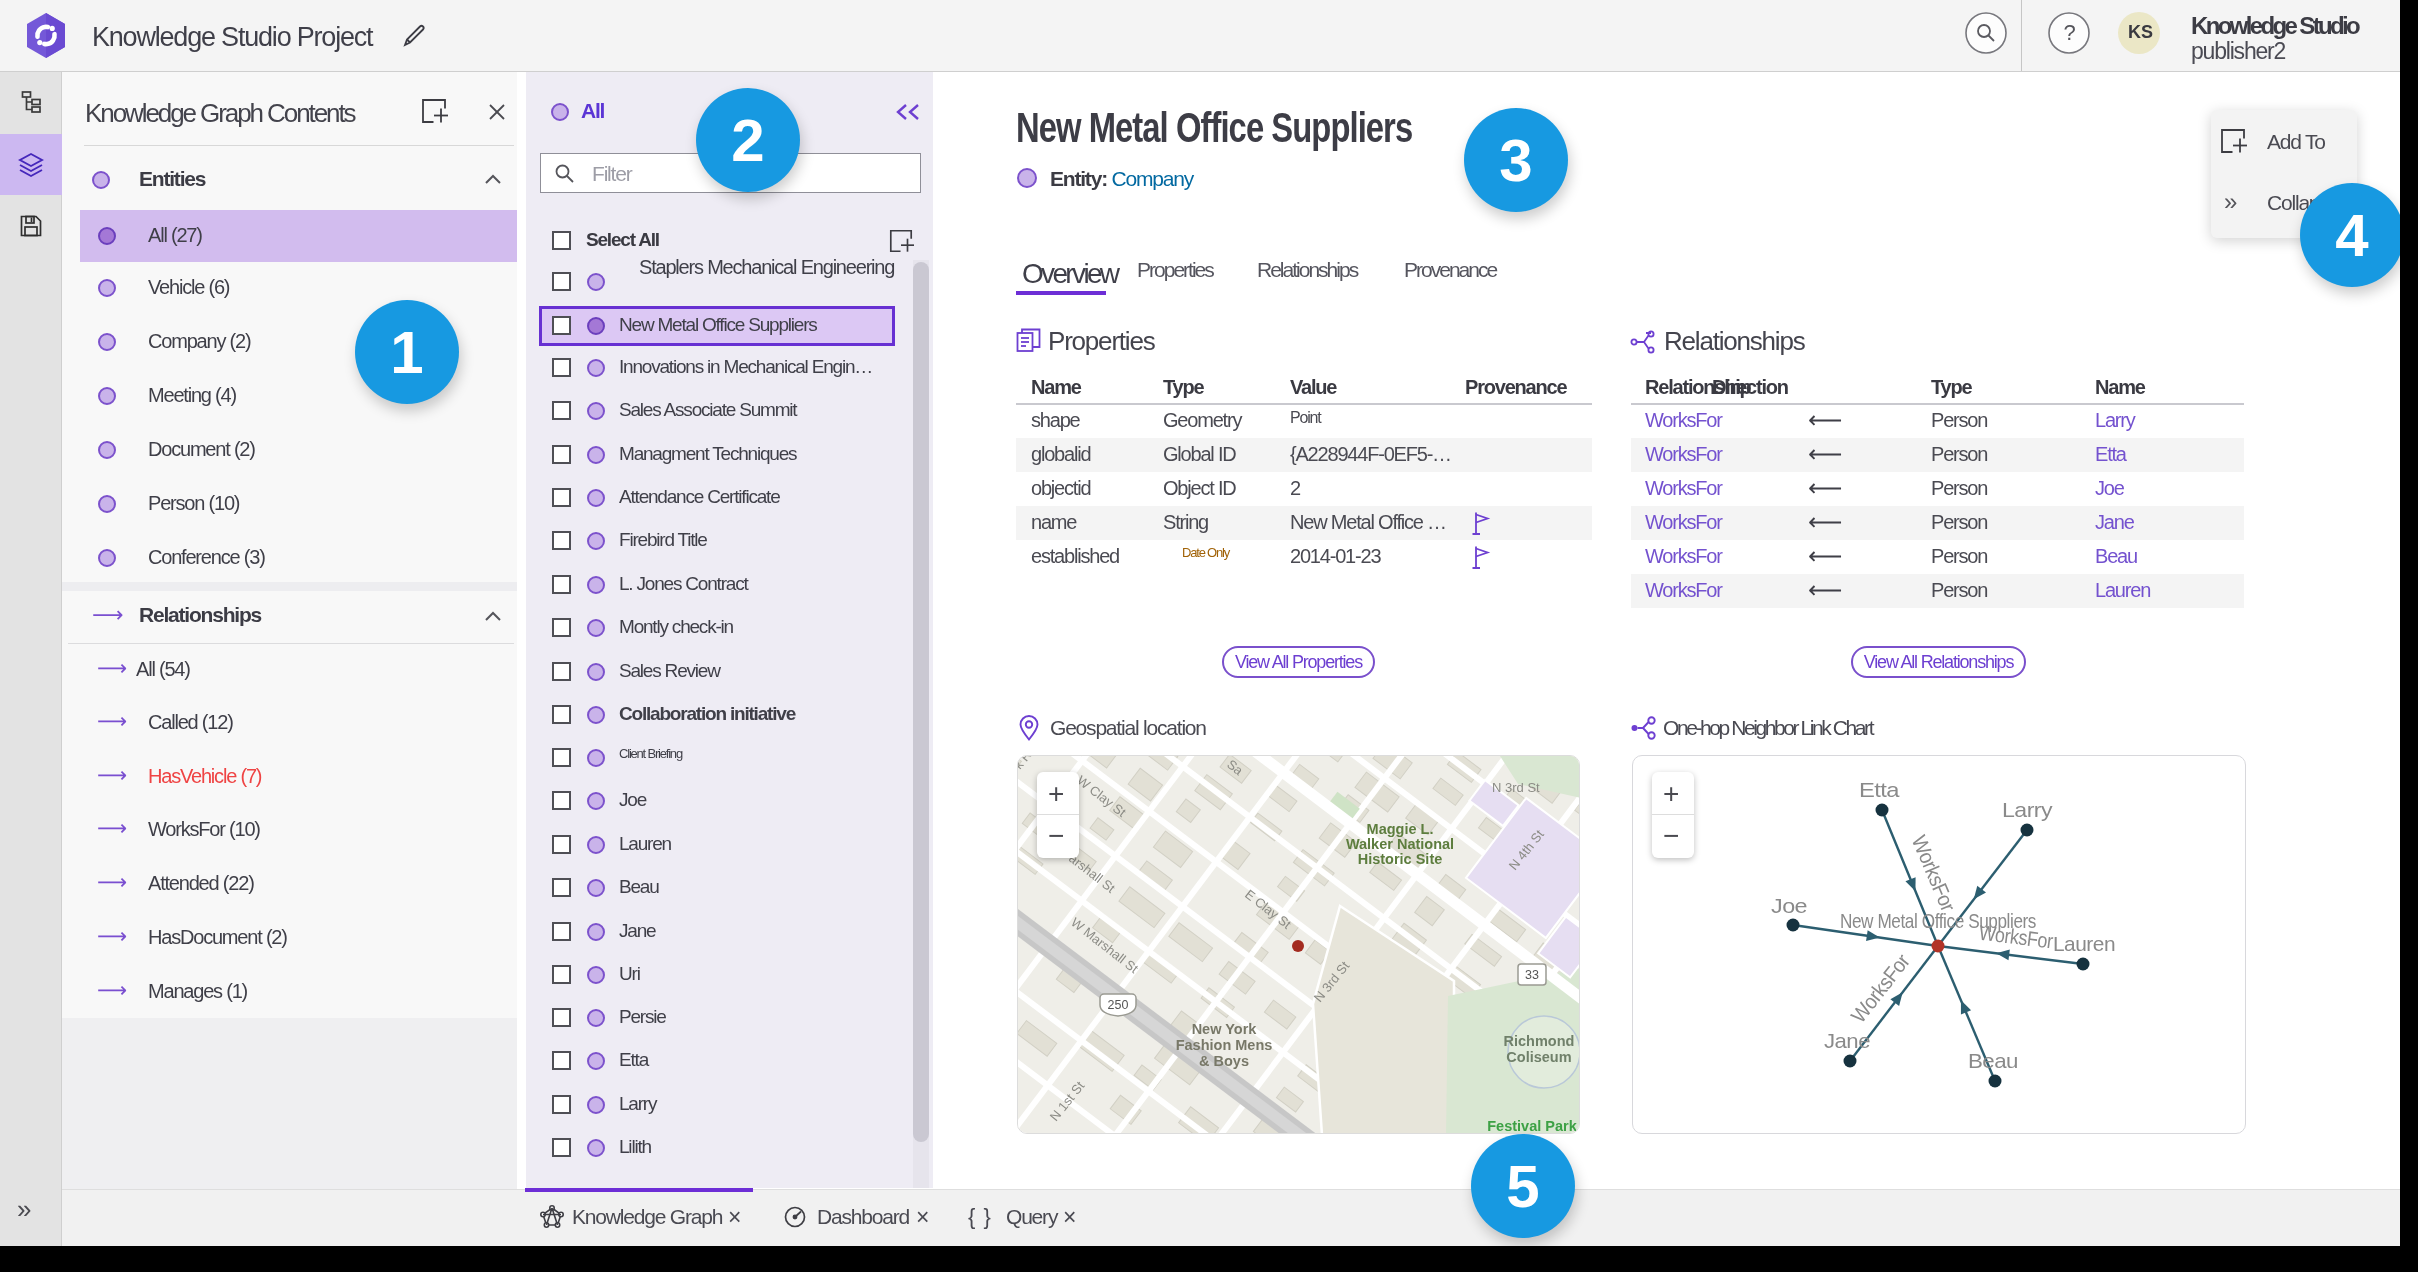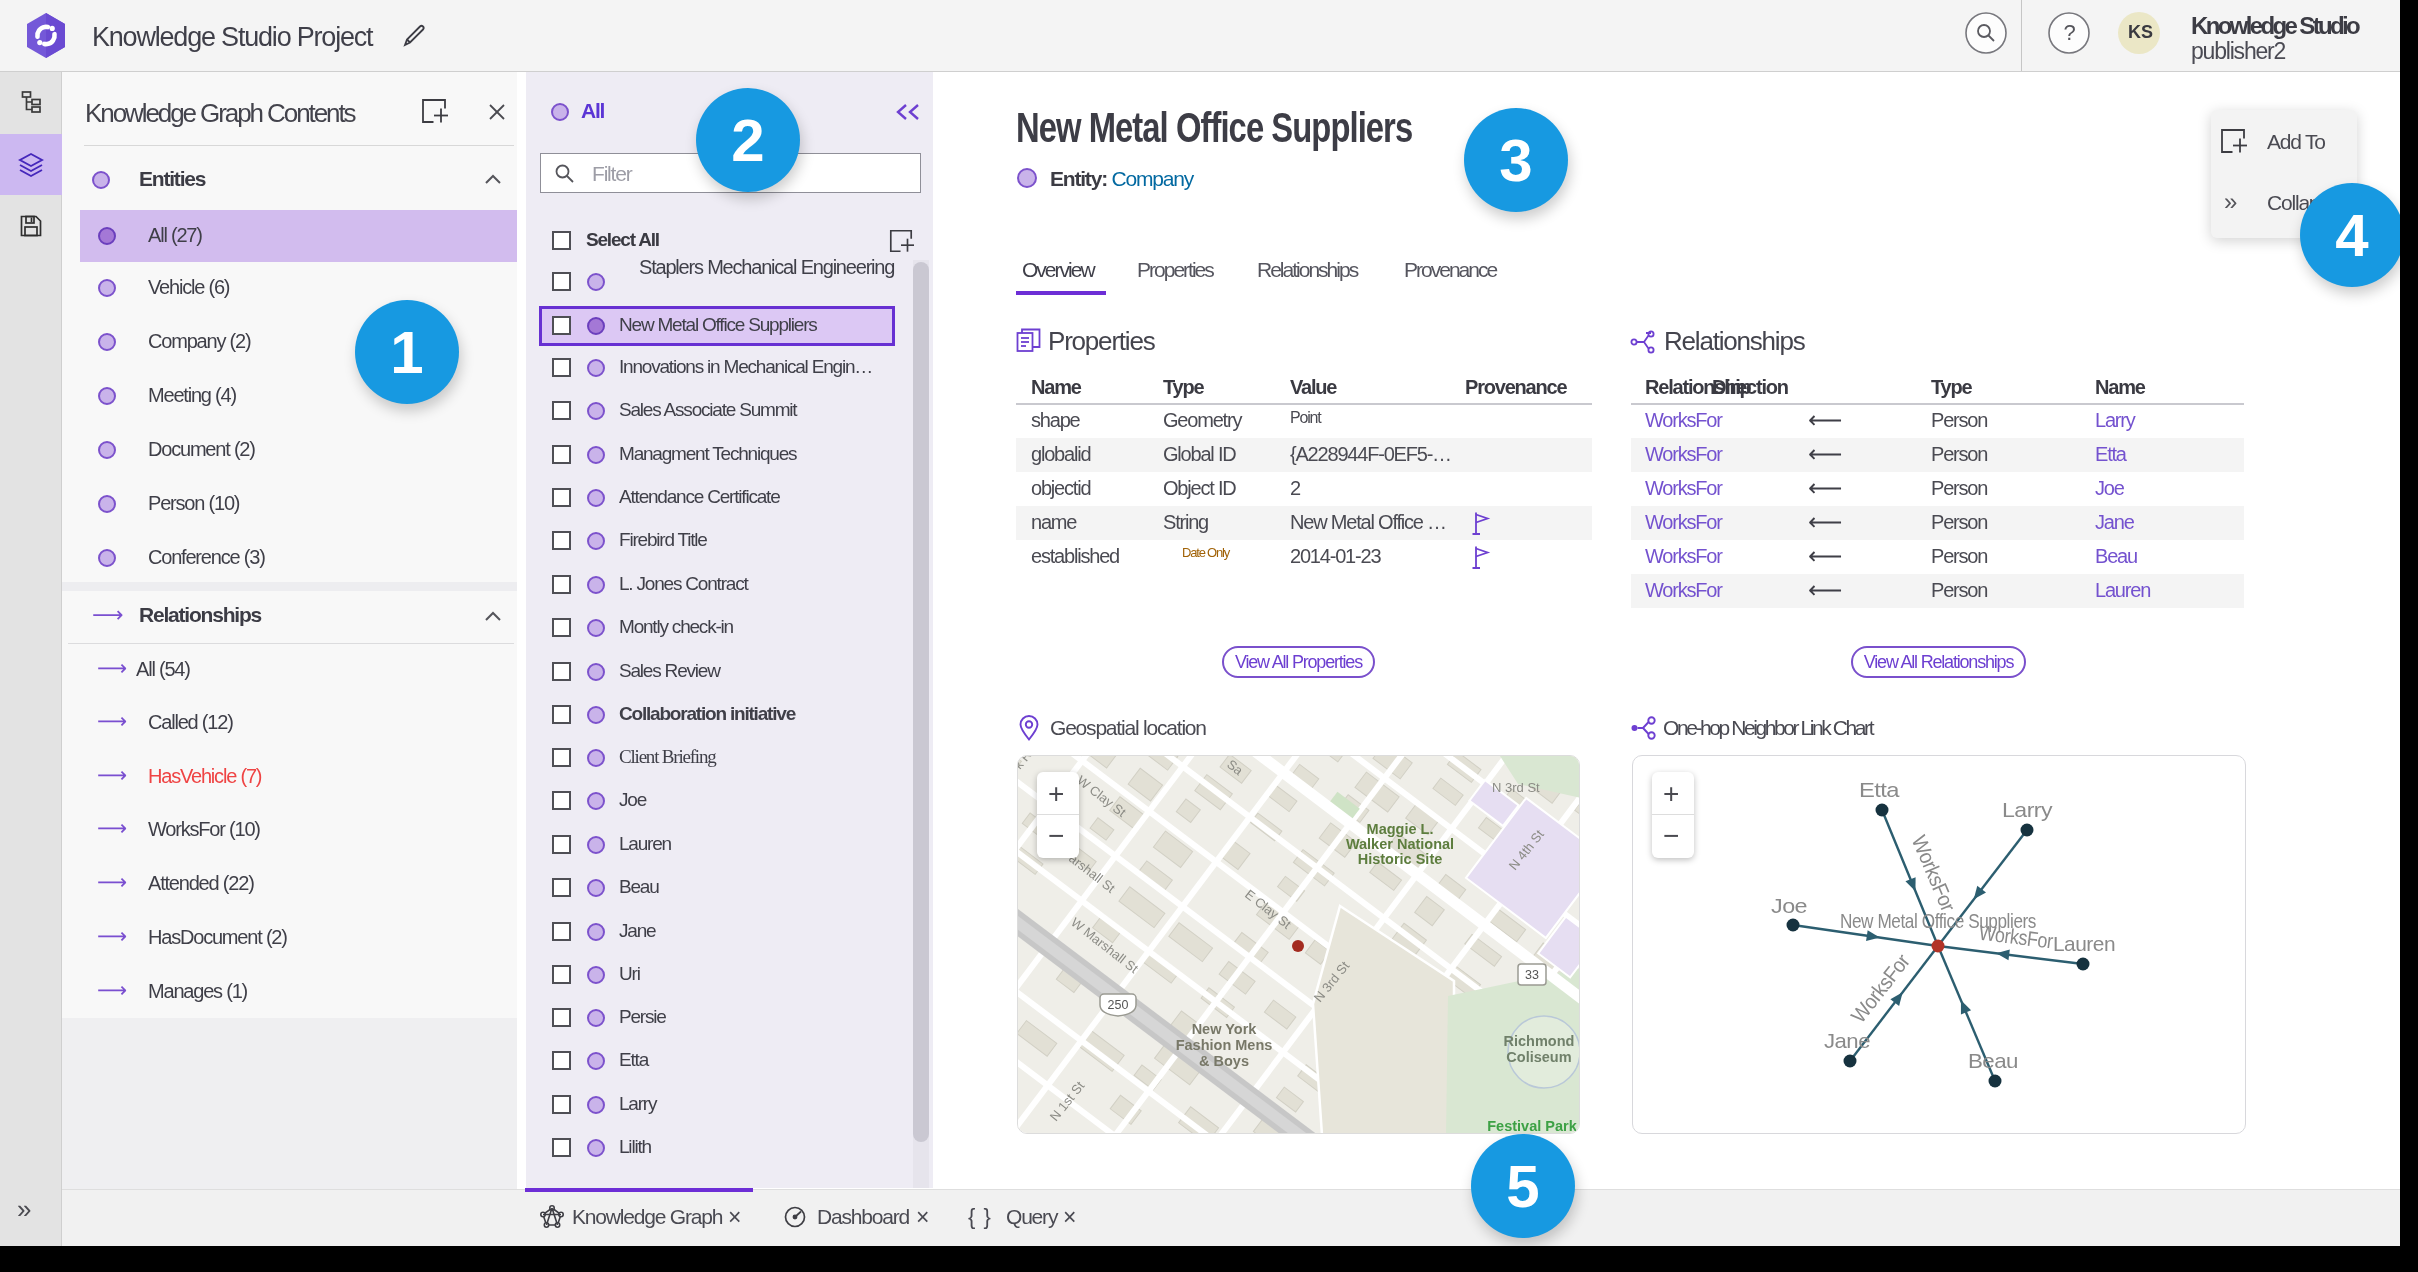--- a/index.html
+++ b/index.html
@@ -203,7 +203,7 @@
 <div class="a" style="left:1016px;top:104px;"><span style="display:inline-block;transform:scaleX(0.78);transform-origin:0 0;white-space:nowrap;font-size:42px;font-weight:600;color:#3d3d46;">New Metal Office Suppliers</span></div>
 <div class="cir" style="left:1017px;top:168px;width:20px;height:20px;background:#c9b3ea;border:2px solid #7c52cc;"></div>
 <div class="txt" style="left:1050px;top:167px;font-size:21px;"><b style="color:#3c3c44;">Entity:</b> <span style="color:#0369a1;">Company</span></div>
-<div class="txt" style="left:1022px;top:258px;font-size:21px;color:#3f3f49;letter-spacing:-0.095em;">Overview</div>
+<div class="txt" style="left:1022px;top:258px;font-size:28px;color:#3f3f49;letter-spacing:-0.095em;">Overview</div>
 <div class="txt" style="left:1137px;top:258px;font-size:21px;color:#55555e;letter-spacing:-0.095em;">Properties</div>
 <div class="txt" style="left:1257px;top:258px;font-size:21px;color:#55555e;letter-spacing:-0.095em;">Relationships</div>
 <div class="txt" style="left:1404px;top:258px;font-size:21px;color:#55555e;letter-spacing:-0.095em;">Provenance</div>

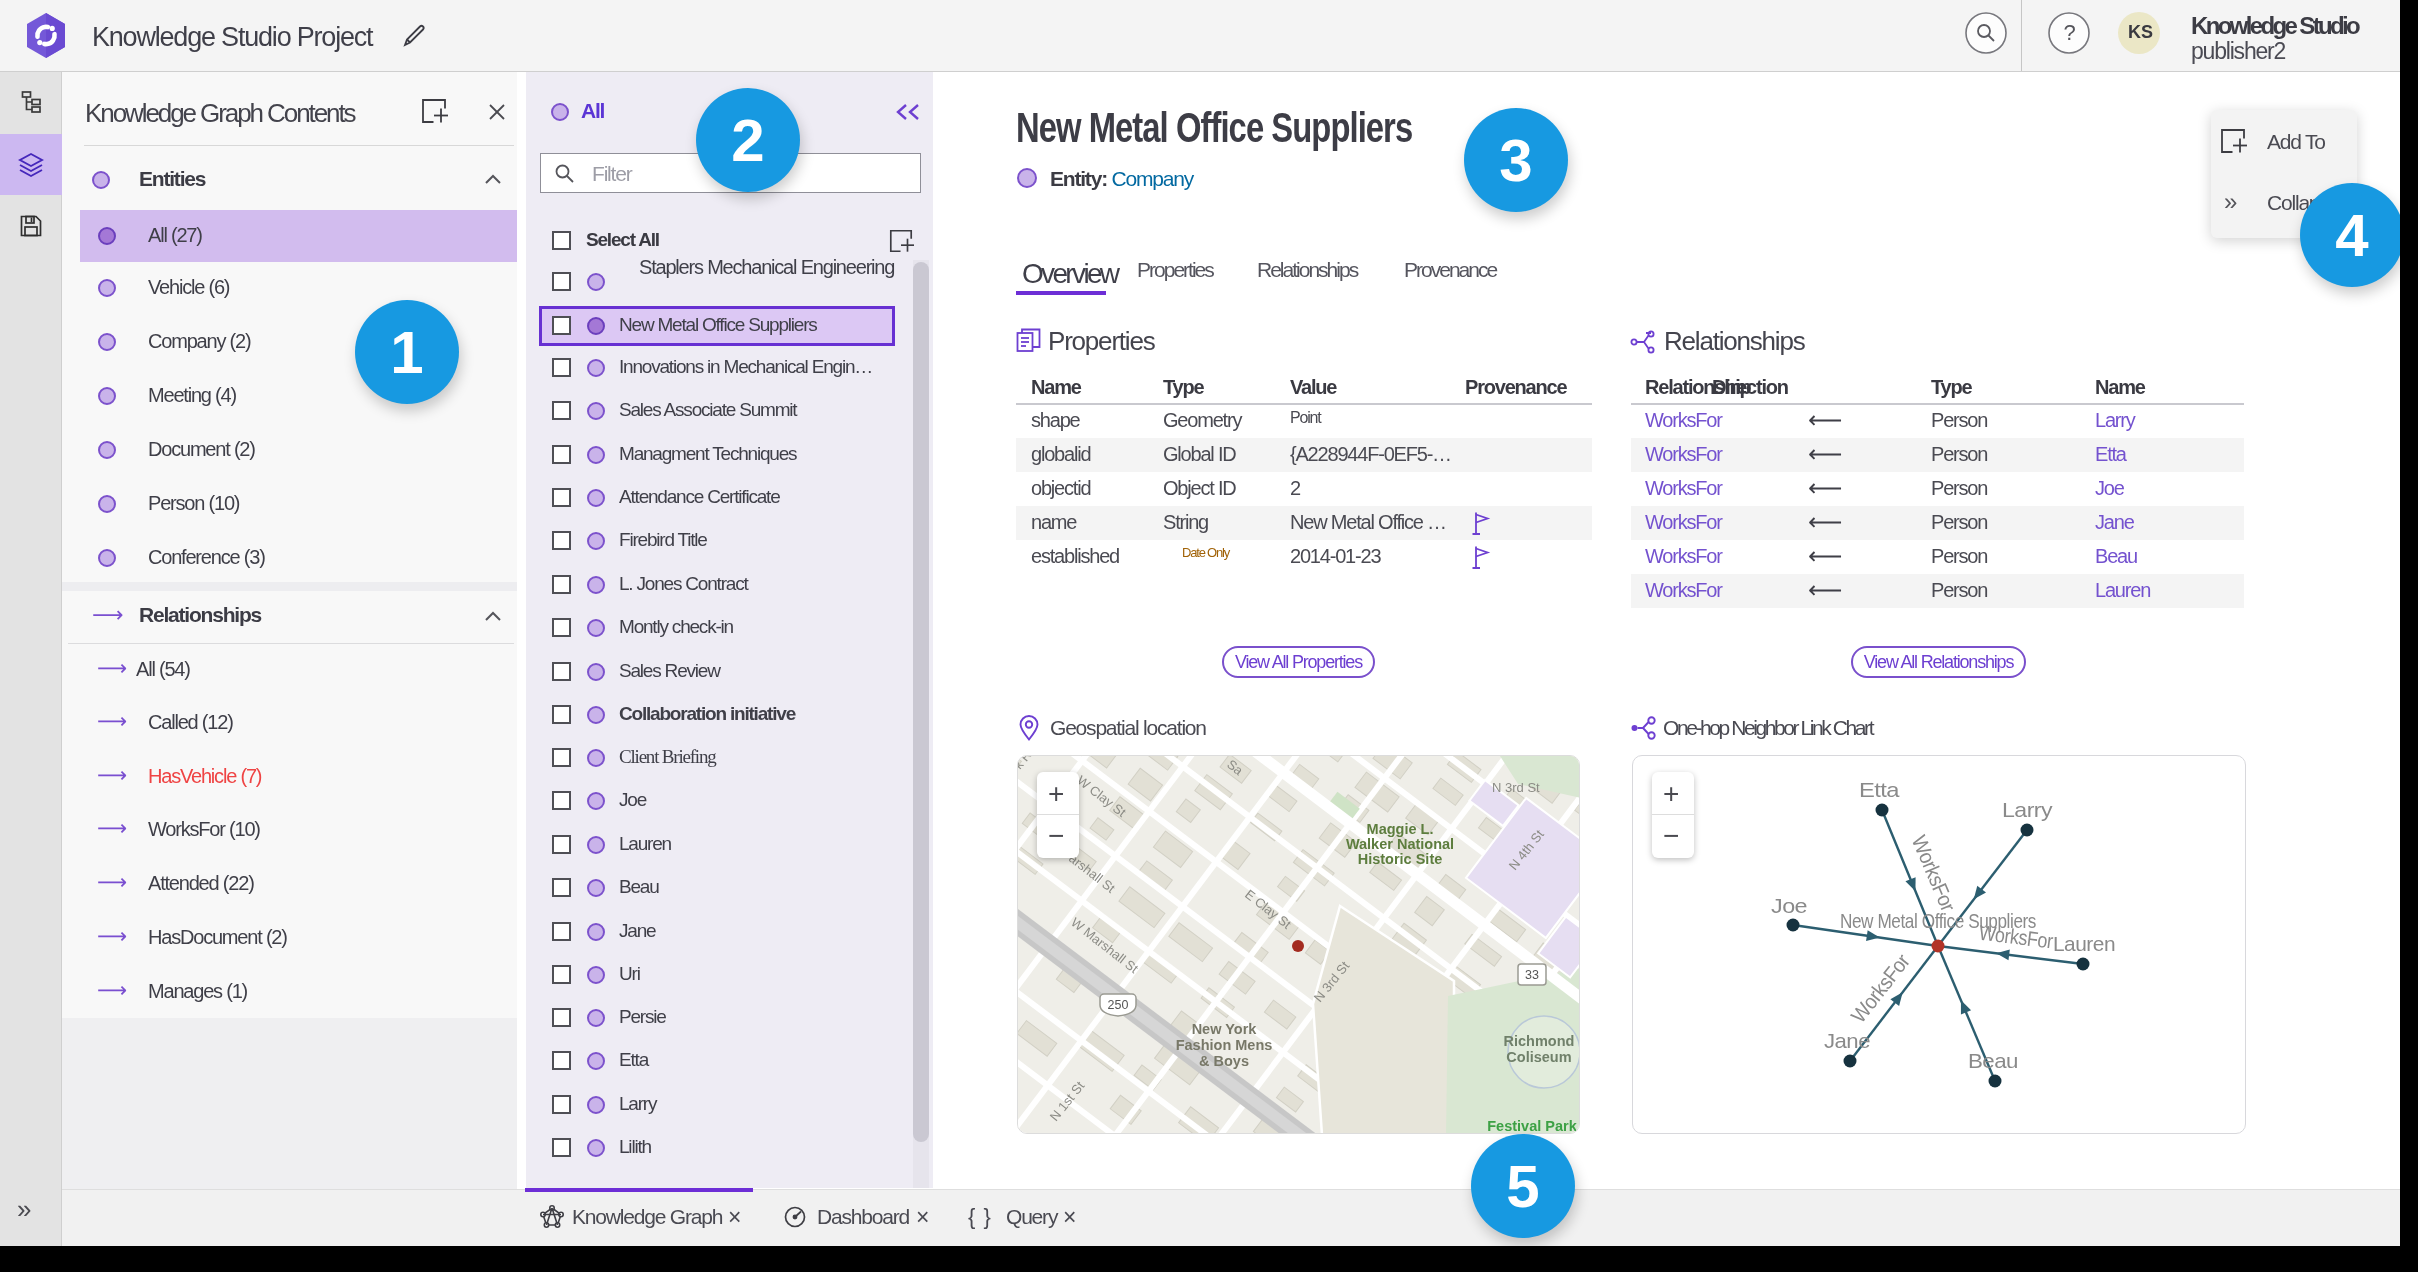--- a/index.html
+++ b/index.html
@@ -170,7 +170,7 @@
 <div class="txt" style="left:619px;top:703px;font-size:19px;color:#3f3f48;font-weight:bold;">Collaboration initiative</div>
 <div class="cb" style="left:552px;top:748px;"></div>
 <div class="cir" style="left:587px;top:749px;width:18px;height:18px;background:#c9b3ea;border:2px solid #7c52cc;"></div>
-<div class="txt" style="left:619px;top:746px;font-size:19px;color:#3f3f48;font-family:Liberation Serif, serif;">Client Briefing</div>
+<div class="txt" style="left:619px;top:746px;font-size:13px;color:#3f3f48;">Client Briefing</div>
 <div class="cb" style="left:552px;top:791px;"></div>
 <div class="cir" style="left:587px;top:792px;width:18px;height:18px;background:#c9b3ea;border:2px solid #7c52cc;"></div>
 <div class="txt" style="left:619px;top:789px;font-size:19px;color:#3f3f48;">Joe</div>

